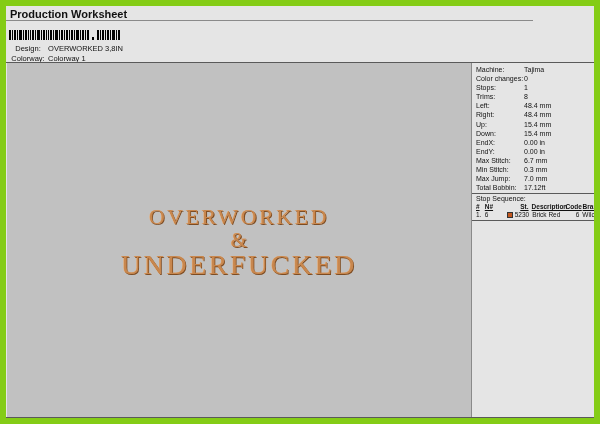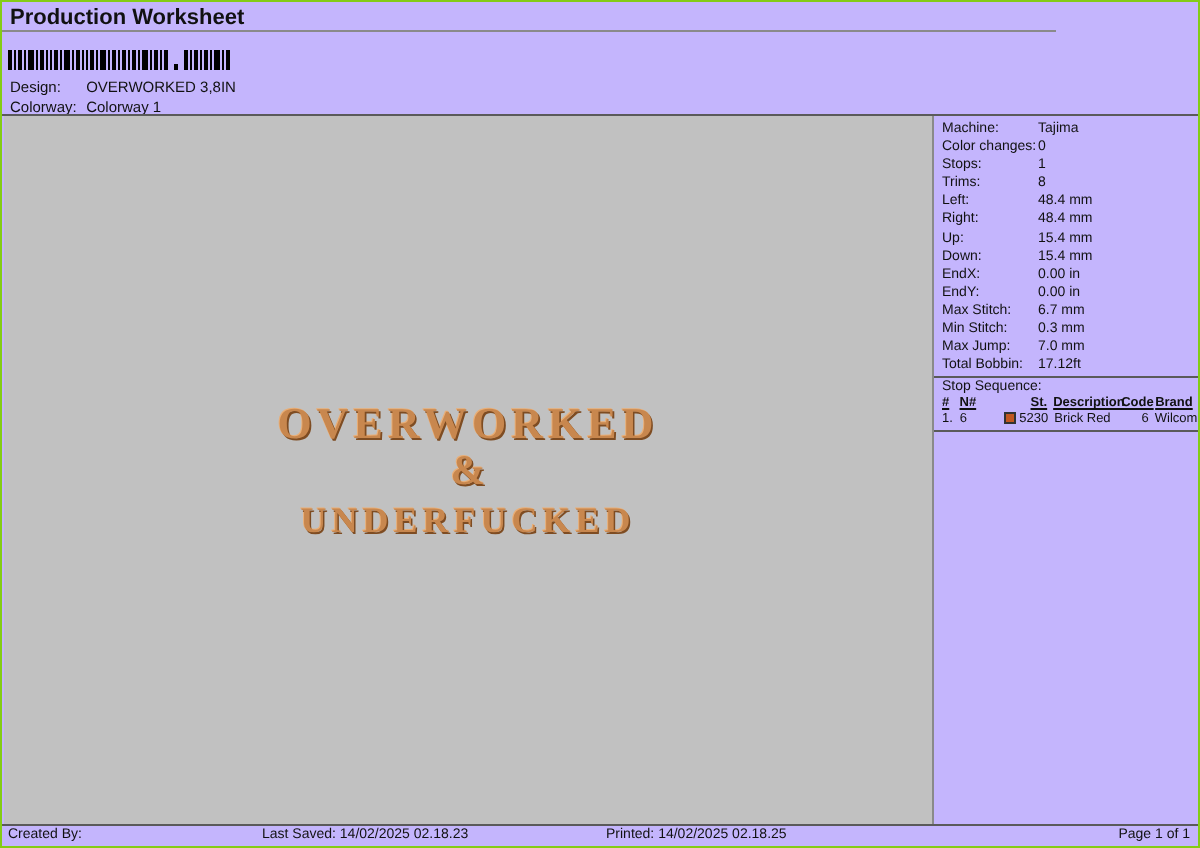--- a/index.html
+++ b/index.html
@@ -4,7 +4,7 @@
 <style>
   * { margin: 0; padding: 0; box-sizing: border-box; }
   html, body { width: 600px; height: 424px; background: #fff; font-family: "Liberation Sans", sans-serif; }
-  .page { position: absolute; left: 0; top: 0; width: 600px; height: 424px; border: 1px solid #84cc16; background: #c4b5fd; overflow: hidden; }
+  .page { position: absolute; left: 0; top: 0; width: 600px; height: 424px; border: 6px solid #84cc16; background: #e5e5e5; overflow: hidden; }
 
   
   .hdr-title { position: absolute; left: 4px; top: 2px; font-size: 11px; font-weight: bold; color: #111; }

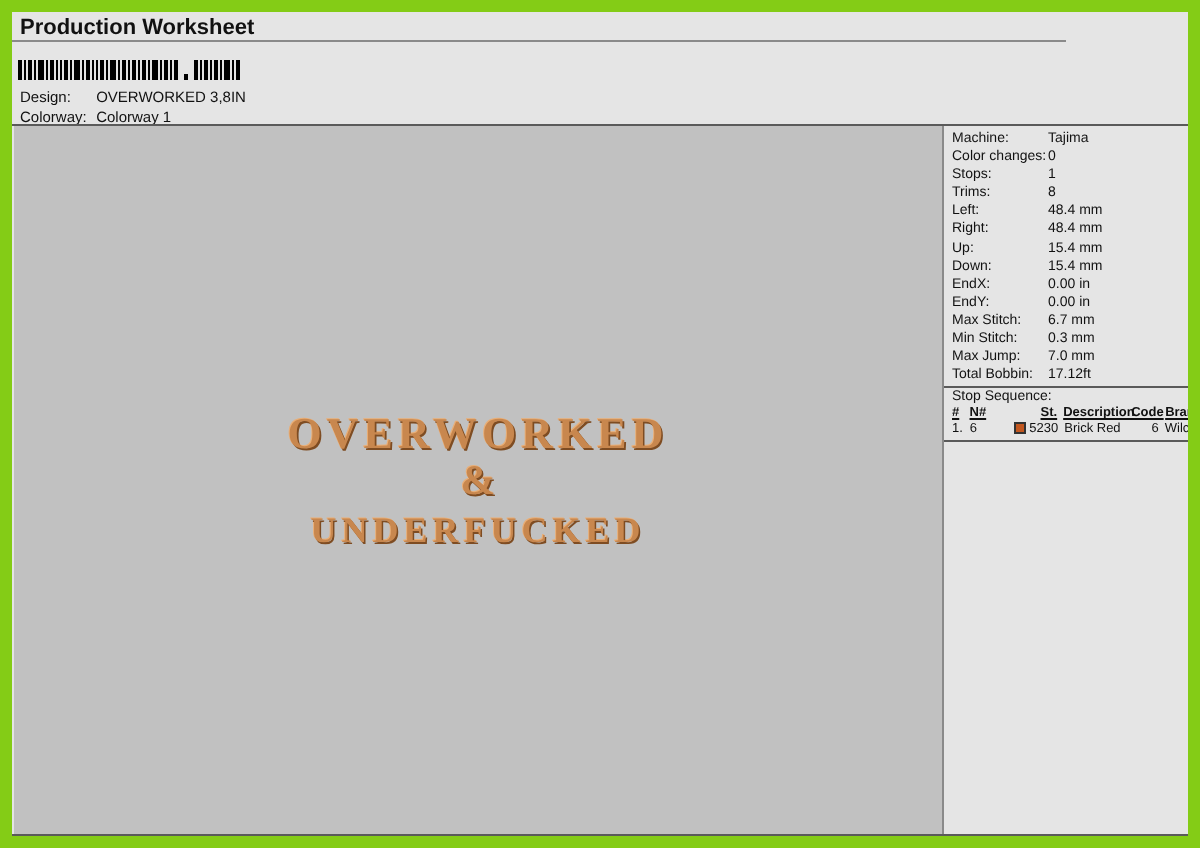--- a/index.html
+++ b/index.html
@@ -12,7 +12,7 @@
   .hdr-subtitle { position: absolute; left: 4px; top: 16px; font-size: 7.5px; color: #222; }
   .barcode { position: absolute; left: 3px; top: 24px; width: 112px; height: 10px; }
   .hdr-row { position: absolute; left: 4px; font-size: 7.5px; color: #111; white-space: nowrap; }
-  .hdr-row .lbl { display: inline-block; width: 36px; }
+  .hdr-row .lbl { display: inline-block; width: 36px; text-align: center; }
   .row-design { top: 38px; }
   .row-colorway { top: 47.5px; }
   .header-rule { position: absolute; left: 0; top: 56px; width: 598px; border-top: 1px solid #5a5a5a; }

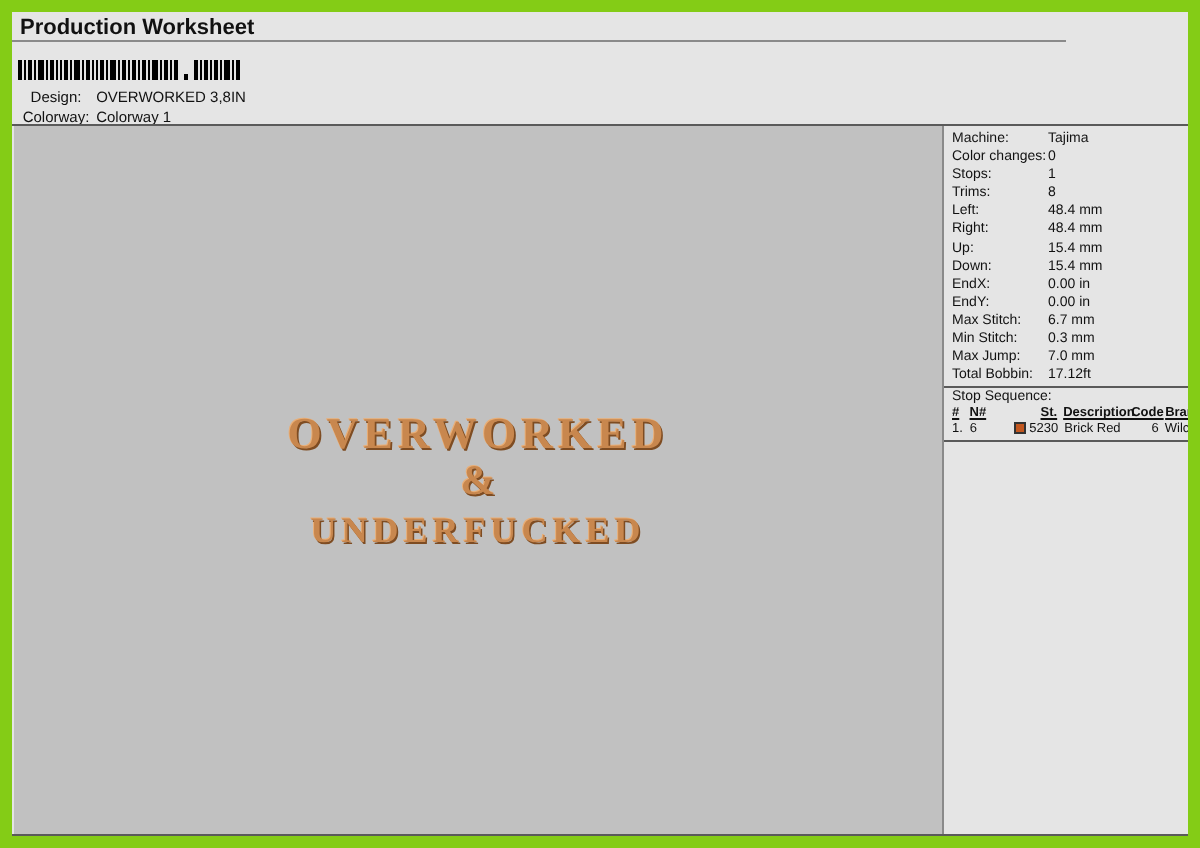--- a/index.html
+++ b/index.html
@@ -24,7 +24,7 @@
 
   
   .canvas { position: absolute; left: 1px; top: 57px; width: 465px; height: 354px; background: #c1c1c1; border-right: 1px solid #8a8a8a; text-align: center; }
-  .emb { font-family: "Liberation Serif", "DejaVu Serif", serif; font-weight: bold; color: #c8874e;
+  .emb { font-family: "Liberation Serif", "DejaVu Serif", serif; font-weight: normal; color: #c8874e;
          text-shadow: 0.8px 0.8px 0 #7e4c22, -0.5px -0.5px 0 #e9ae76; }
   .emb-line1 { padding-top: 143px; font-size: 22px; letter-spacing: 2.5px; line-height: 22px; }
   .emb-line2 { font-size: 21px; line-height: 25px; letter-spacing: 0; }

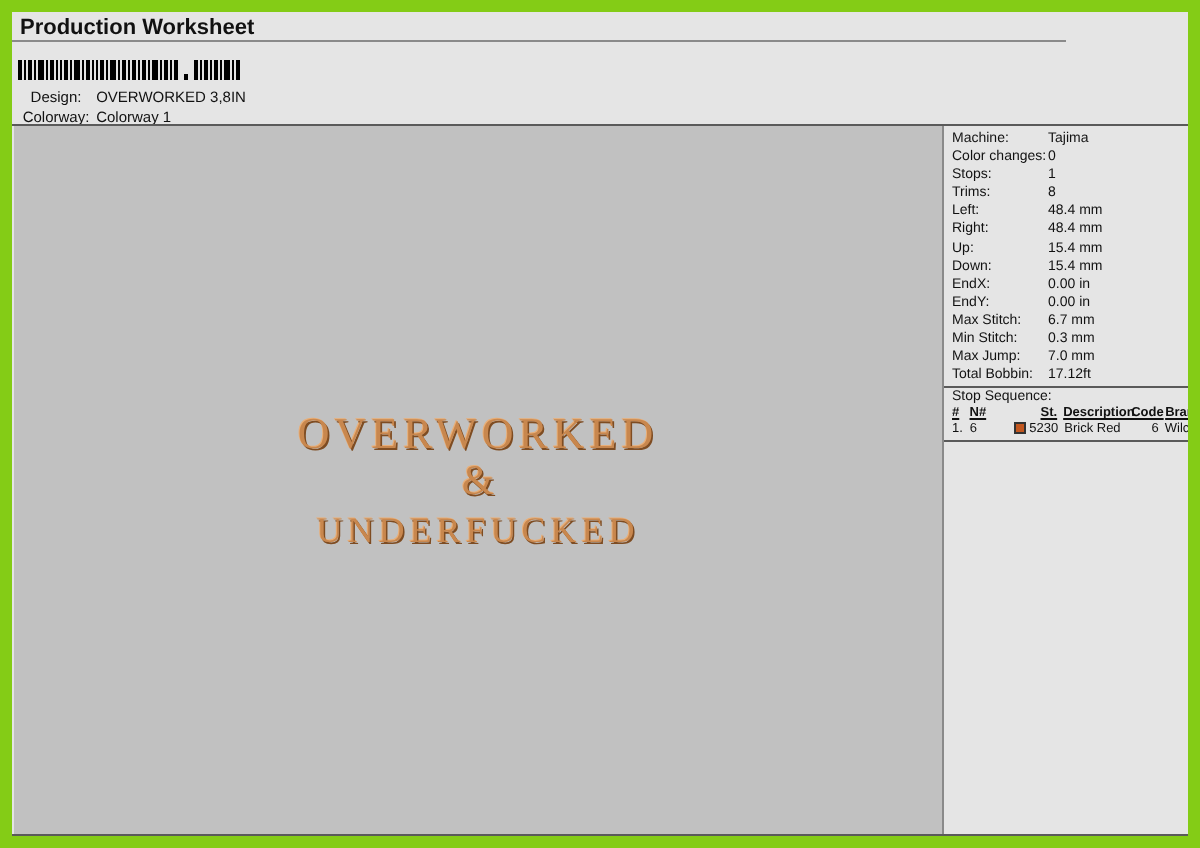--- a/index.html
+++ b/index.html
@@ -28,7 +28,7 @@
          text-shadow: 0.8px 0.8px 0 #7e4c22, -0.5px -0.5px 0 #e9ae76; }
   .emb-line1 { padding-top: 143px; font-size: 22px; letter-spacing: 2.5px; line-height: 22px; }
   .emb-line2 { font-size: 21px; line-height: 25px; letter-spacing: 0; }
-  .emb-line3 { font-size: 18px; letter-spacing: 2.5px; line-height: 24px; }
+  .emb-line3 { font-size: 28px; letter-spacing: 2.5px; line-height: 24px; }
 
   
   .machine { position: absolute; left: 467px; top: 59px; width: 131px; padding-left: 3px; }

